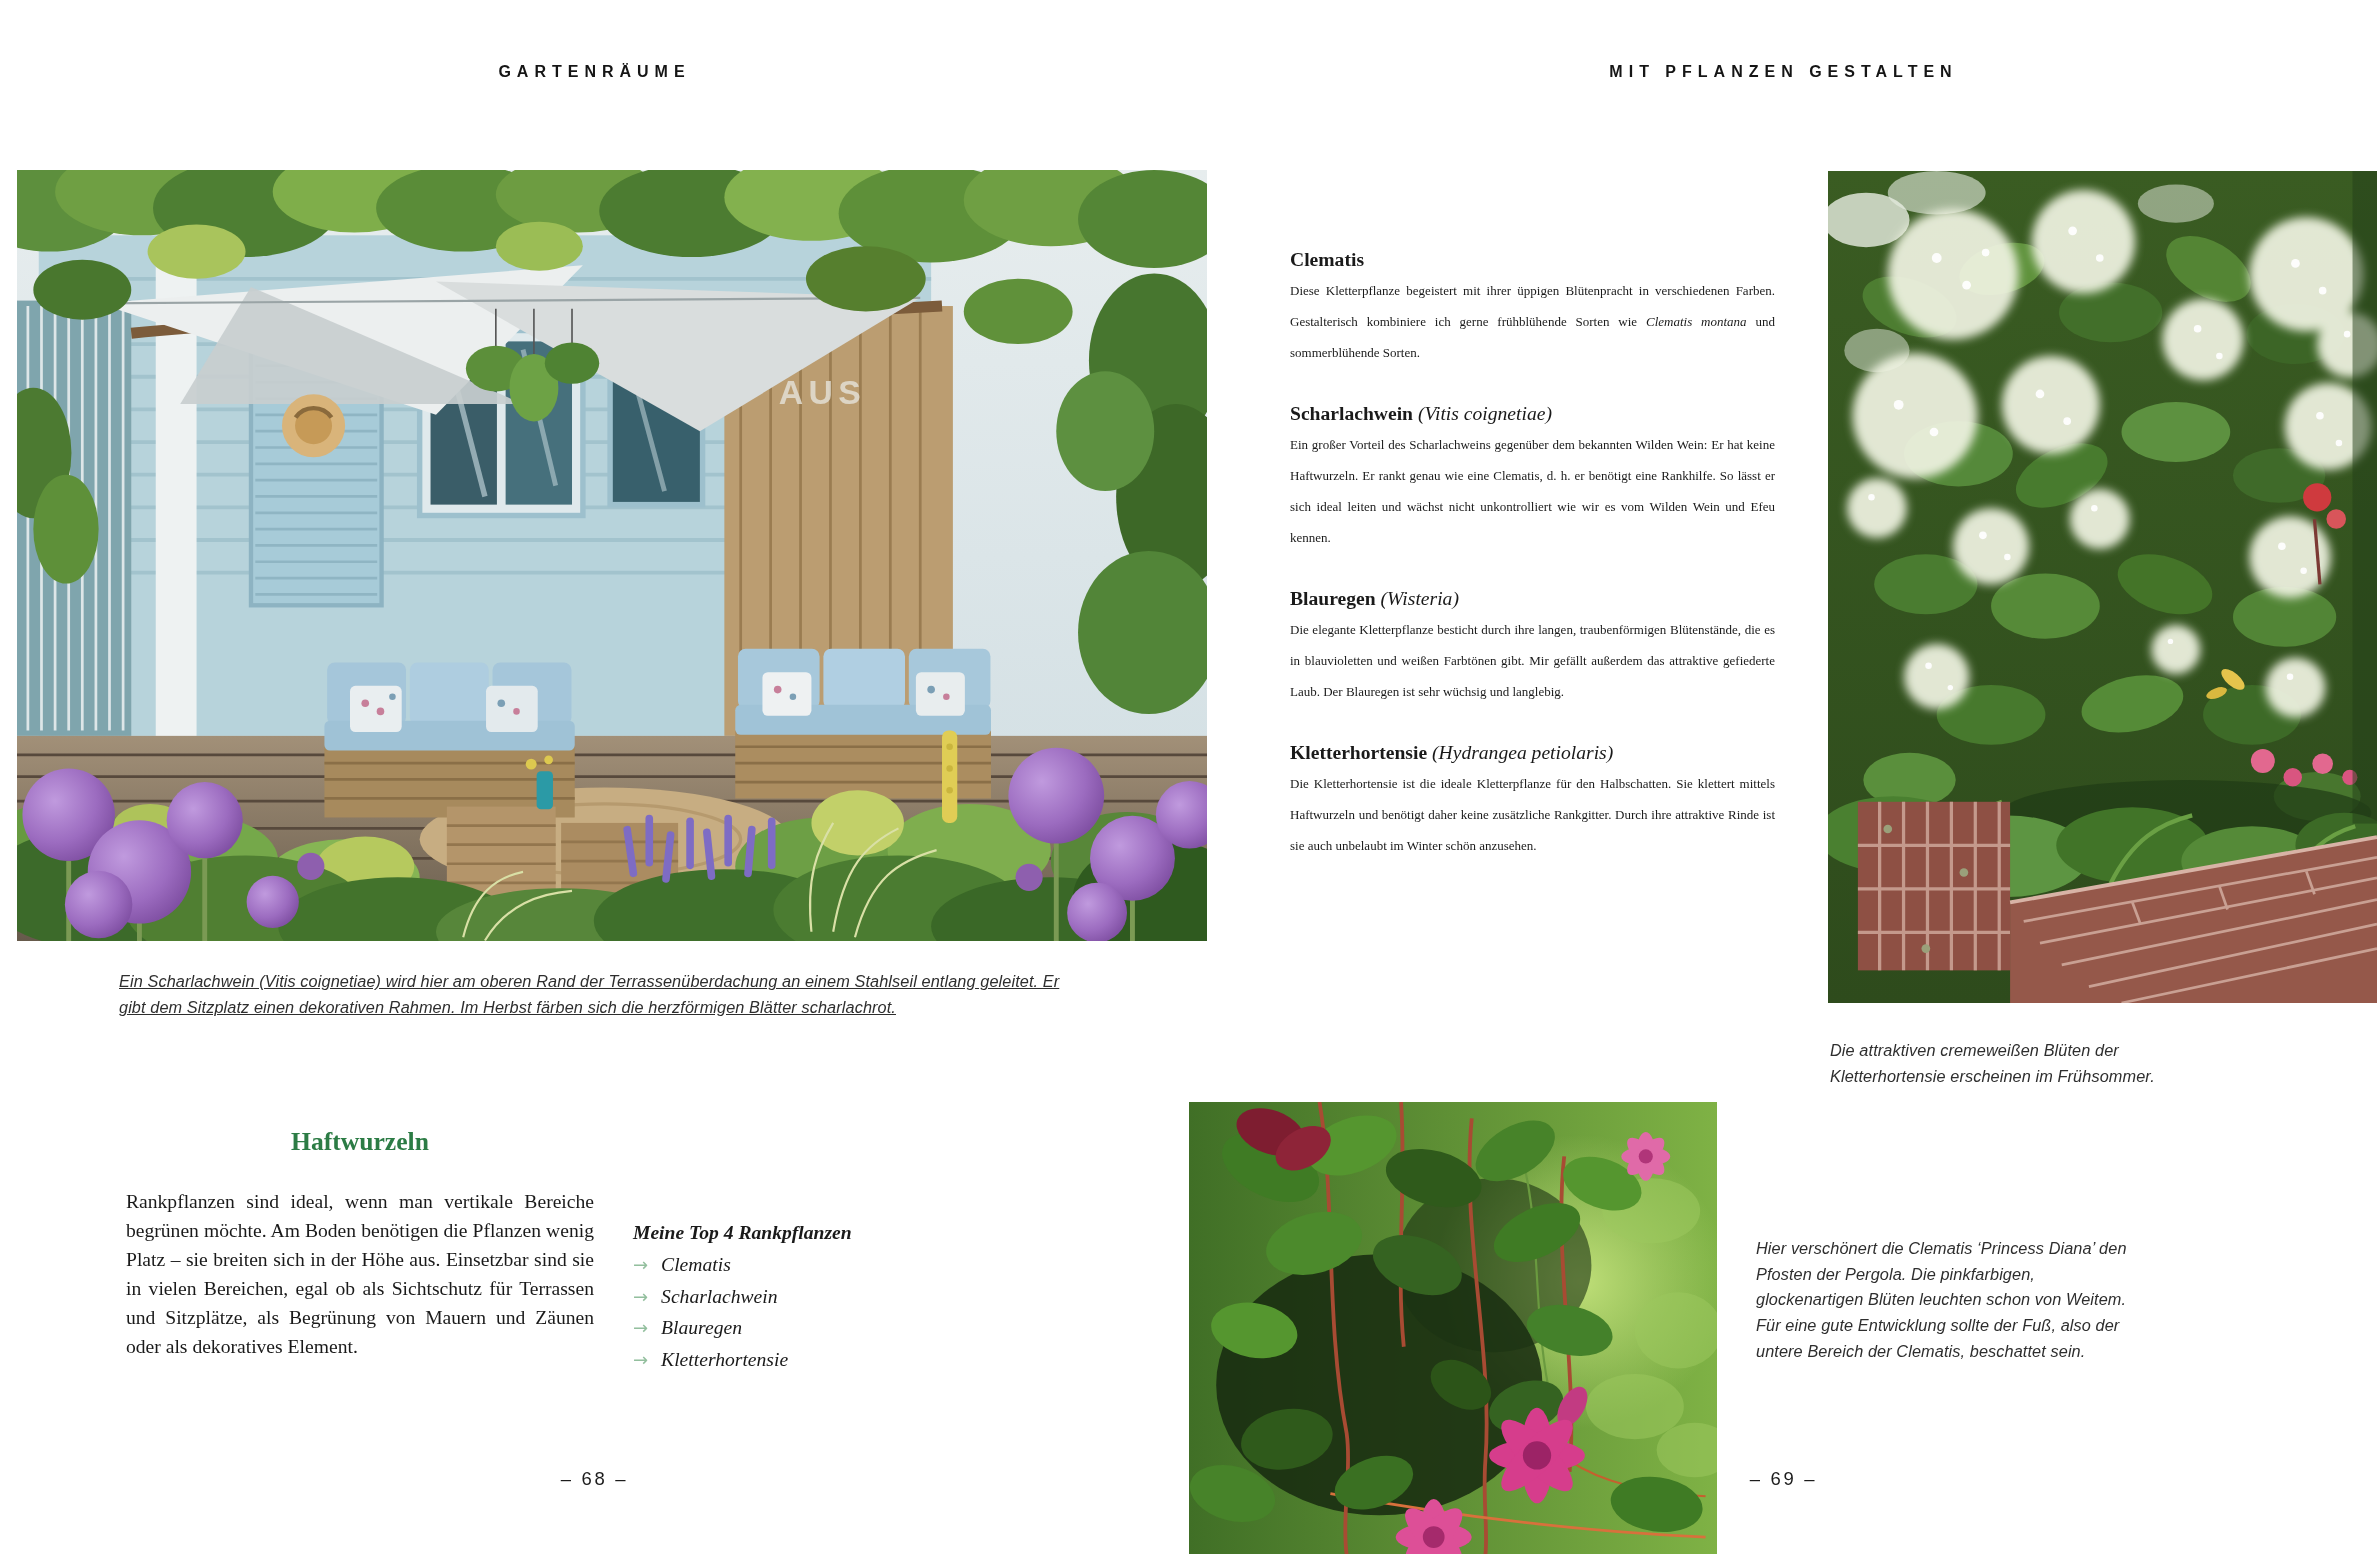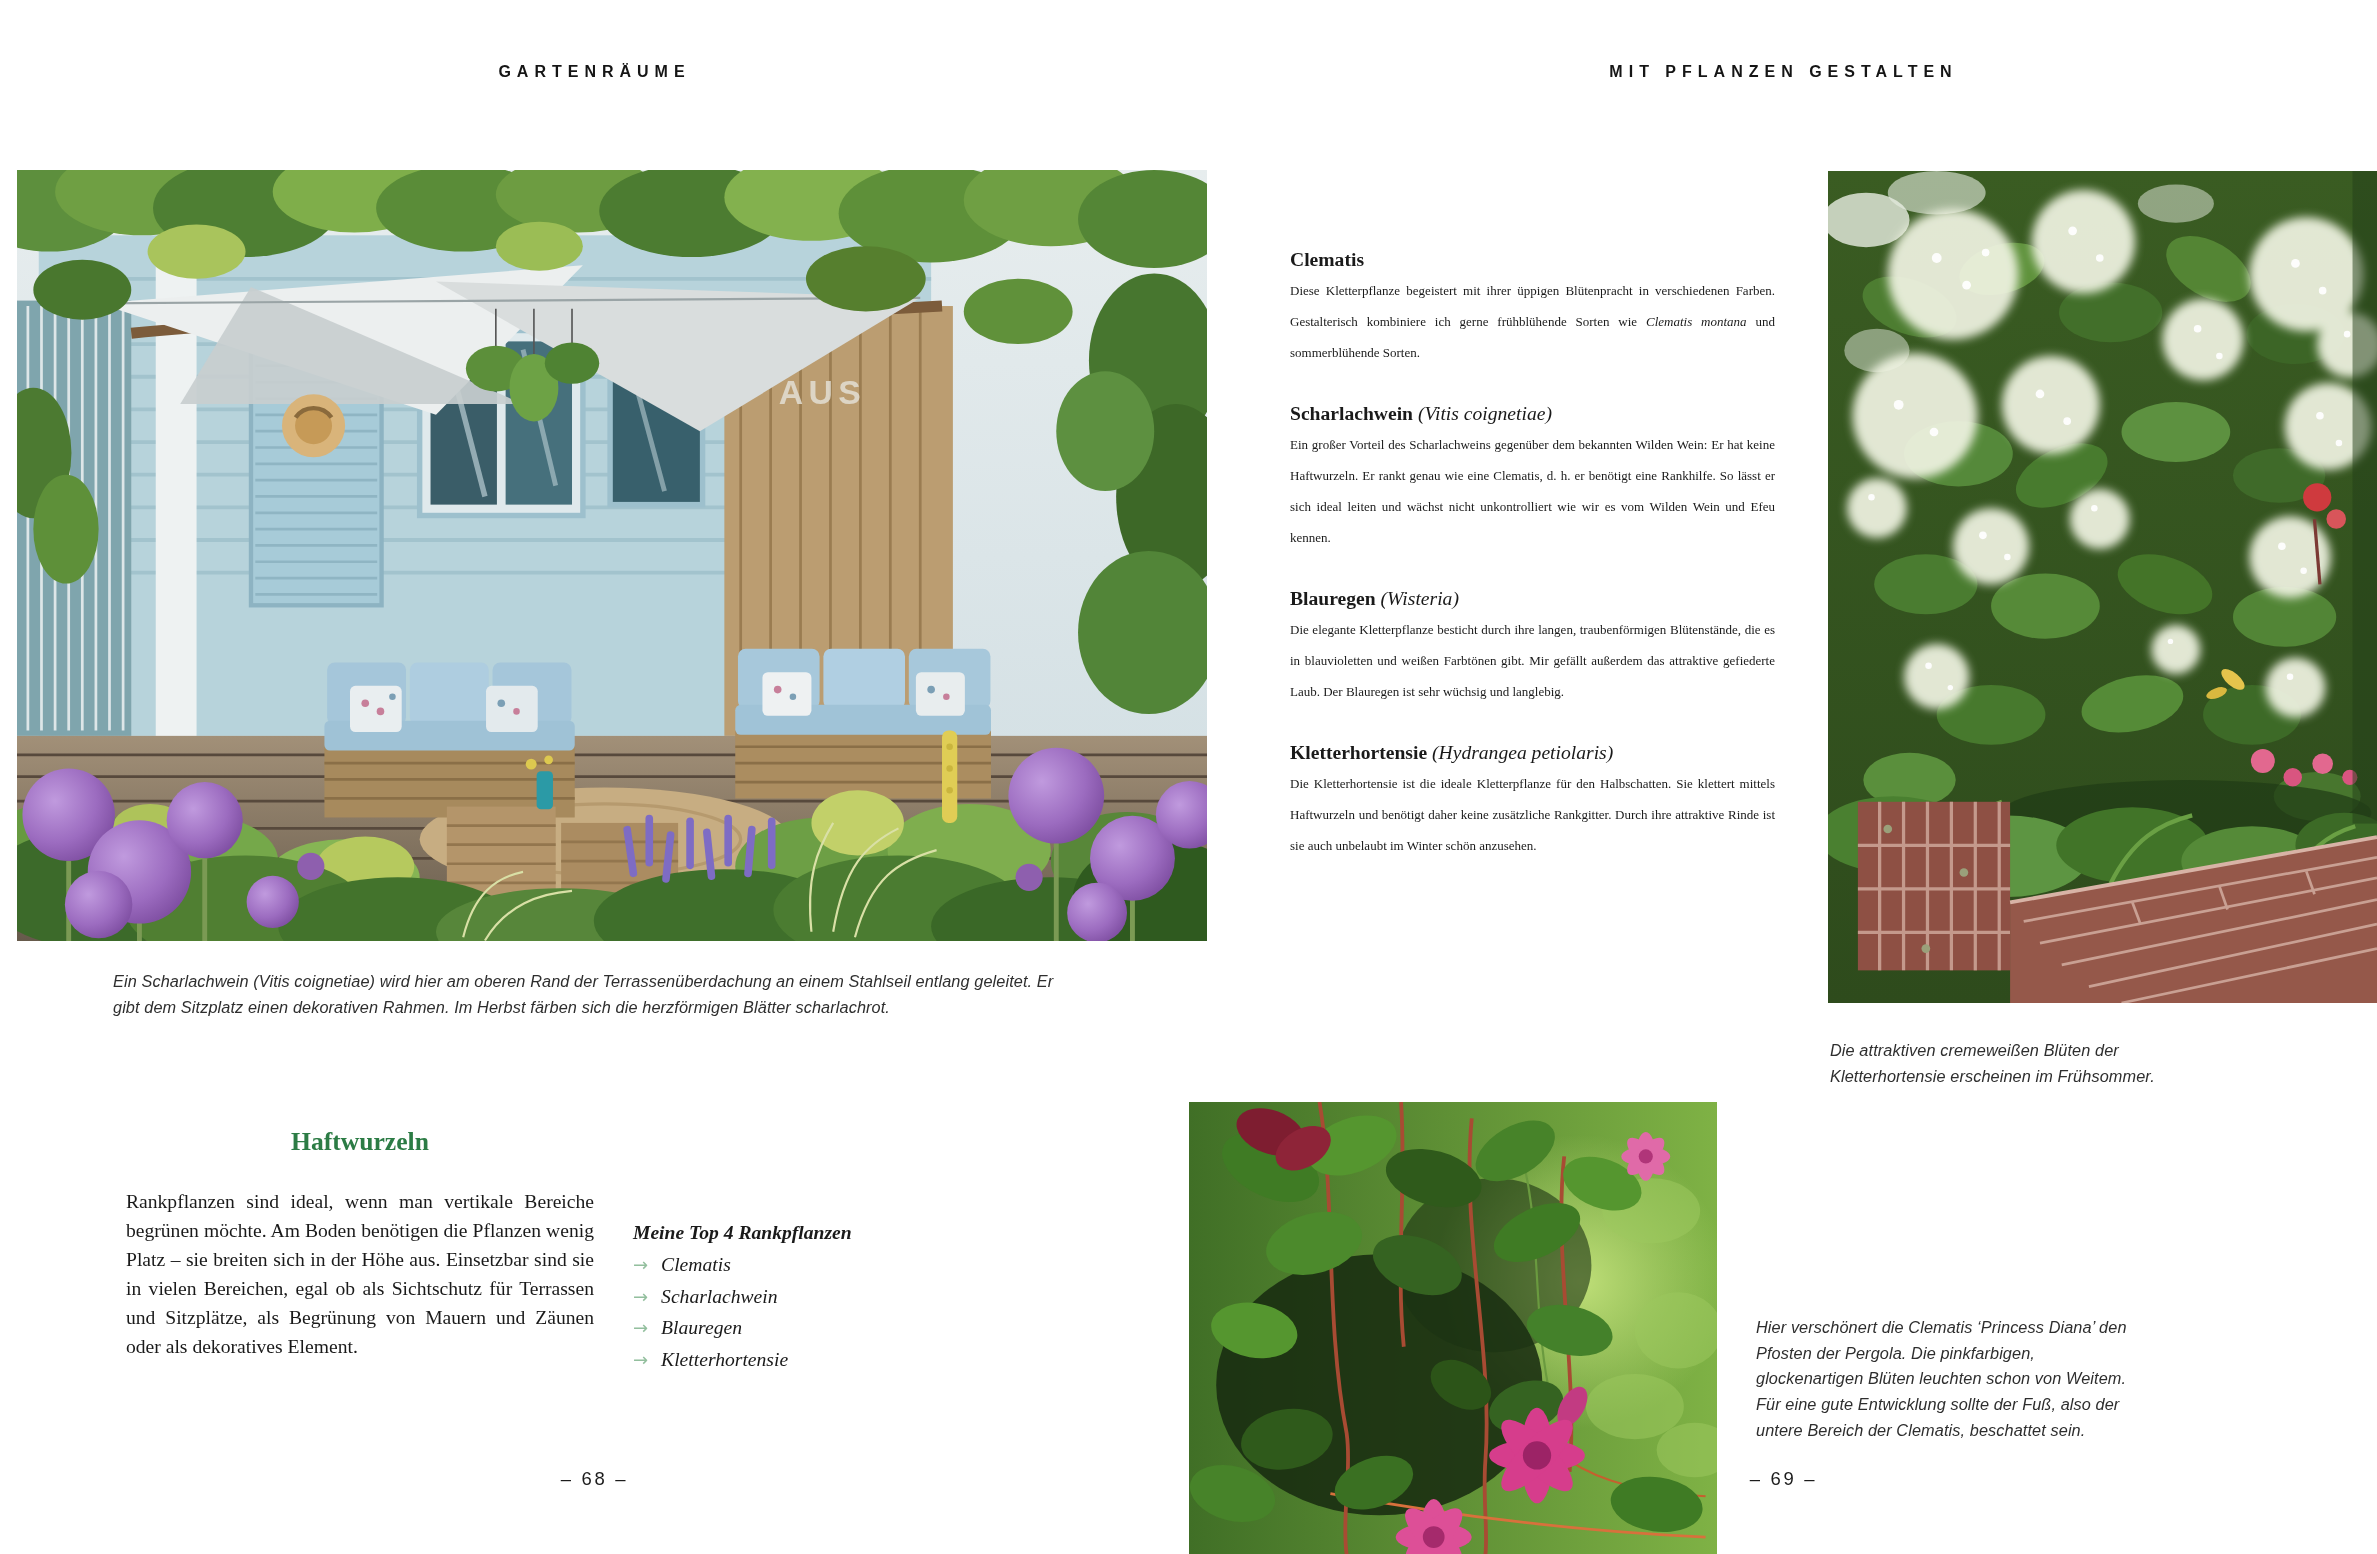--- a/index.html
+++ b/index.html
@@ -24,7 +24,7 @@
     position:absolute;font-family:"Liberation Sans",sans-serif;font-style:italic;
     font-size:16.3px;line-height:25.6px;color:#2e2e2e;letter-spacing:0.1px;
   }
-  .cap-terrace{left:113px;top:953px;width:944px;}
+  .cap-terrace{left:119px;top:953px;width:944px;text-decoration:underline;}
   .cap-hydrangea{left:1830px;top:1022px;width:386px;}
   .cap-clematis{left:1756px;top:1299px;width:381px;}
   .section-title{

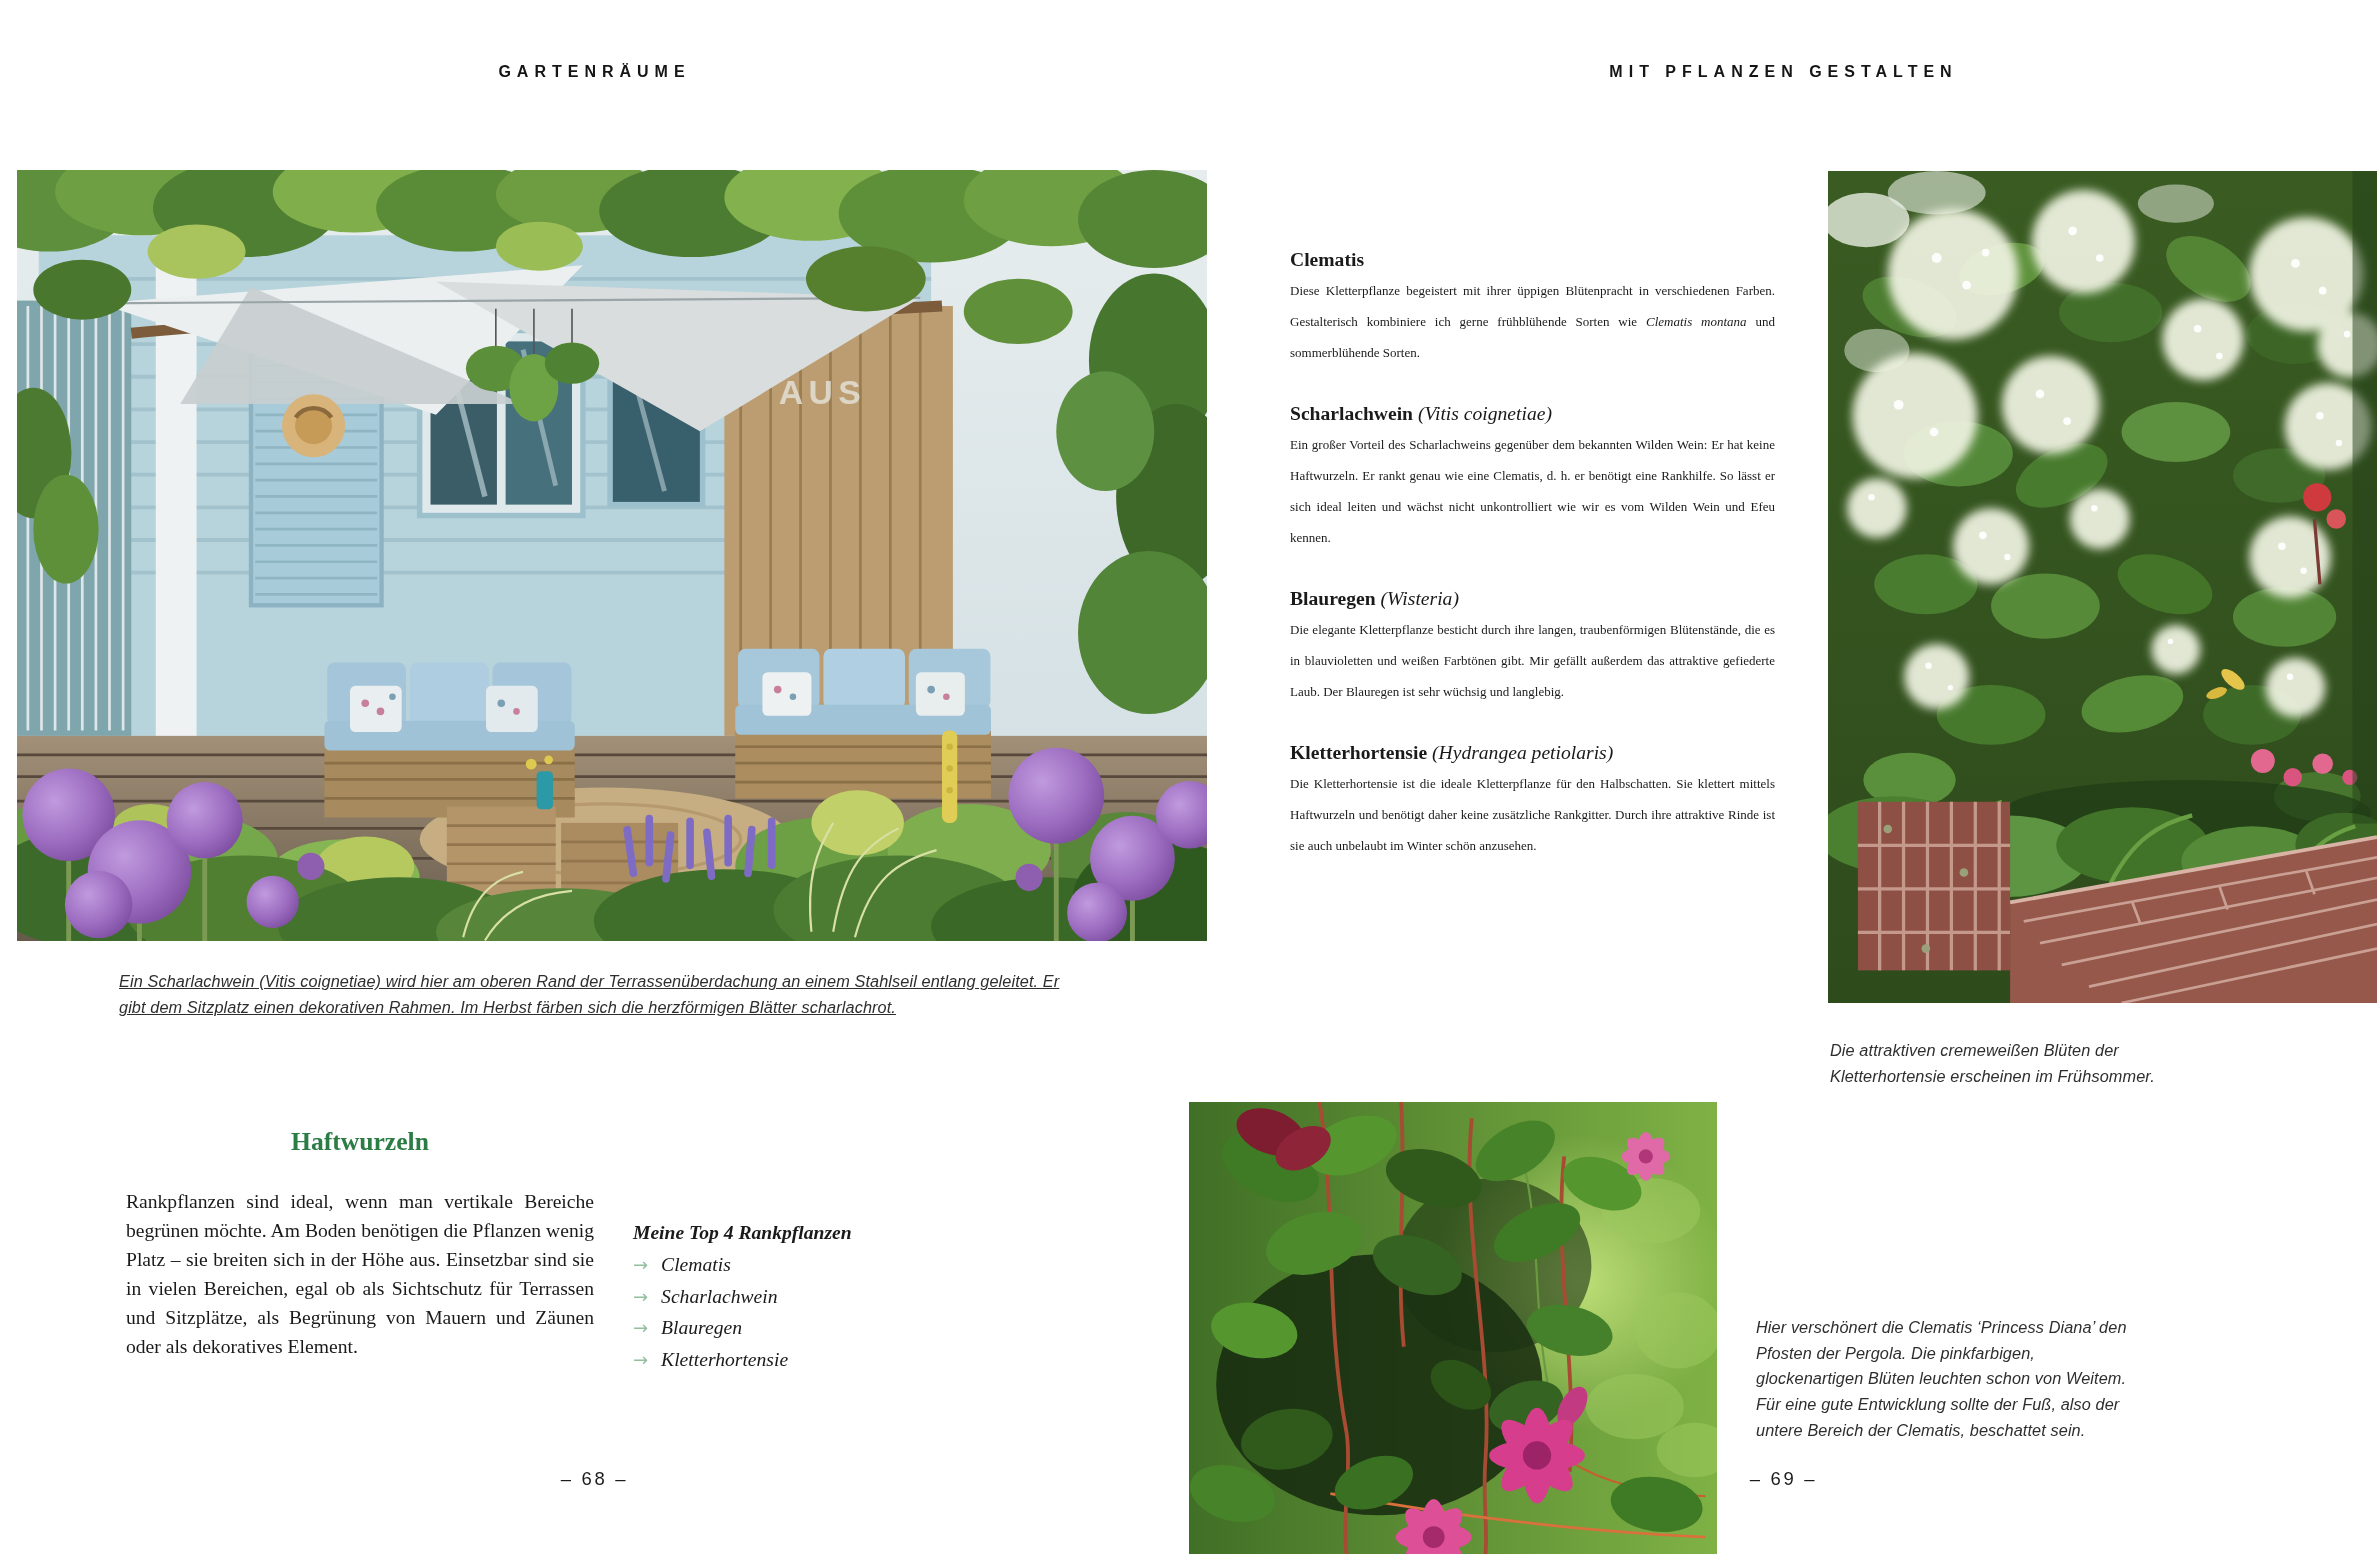--- a/index.html
+++ b/index.html
@@ -26,7 +26,7 @@
   }
   .cap-terrace{left:119px;top:953px;width:944px;text-decoration:underline;}
   .cap-hydrangea{left:1830px;top:1022px;width:386px;}
-  .cap-clematis{left:1756px;top:1299px;width:381px;}
+  .cap-clematis{left:1756px;top:1220px;width:381px;}
   .section-title{
     position:absolute;left:126px;top:1127px;width:468px;margin:0;text-align:center;
     font-family:"Liberation Serif",serif;font-weight:bold;font-size:25.6px;color:#2c7c45;

